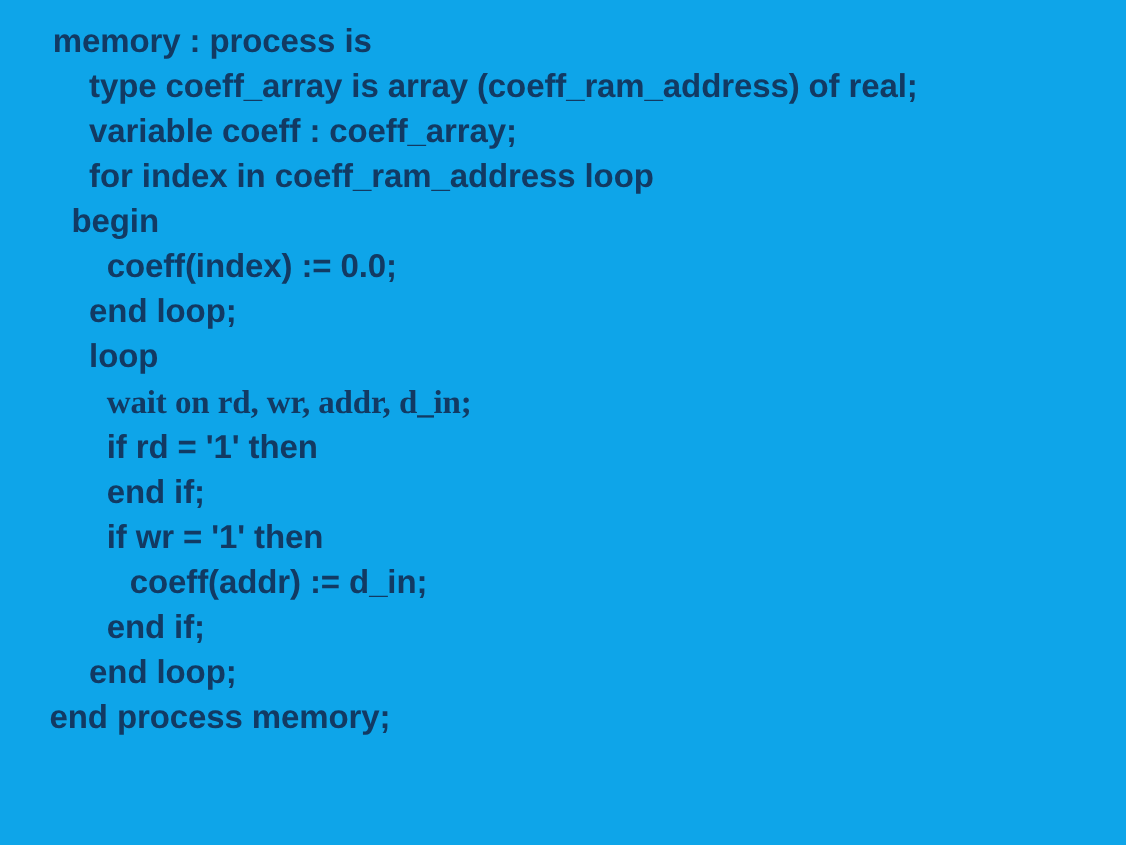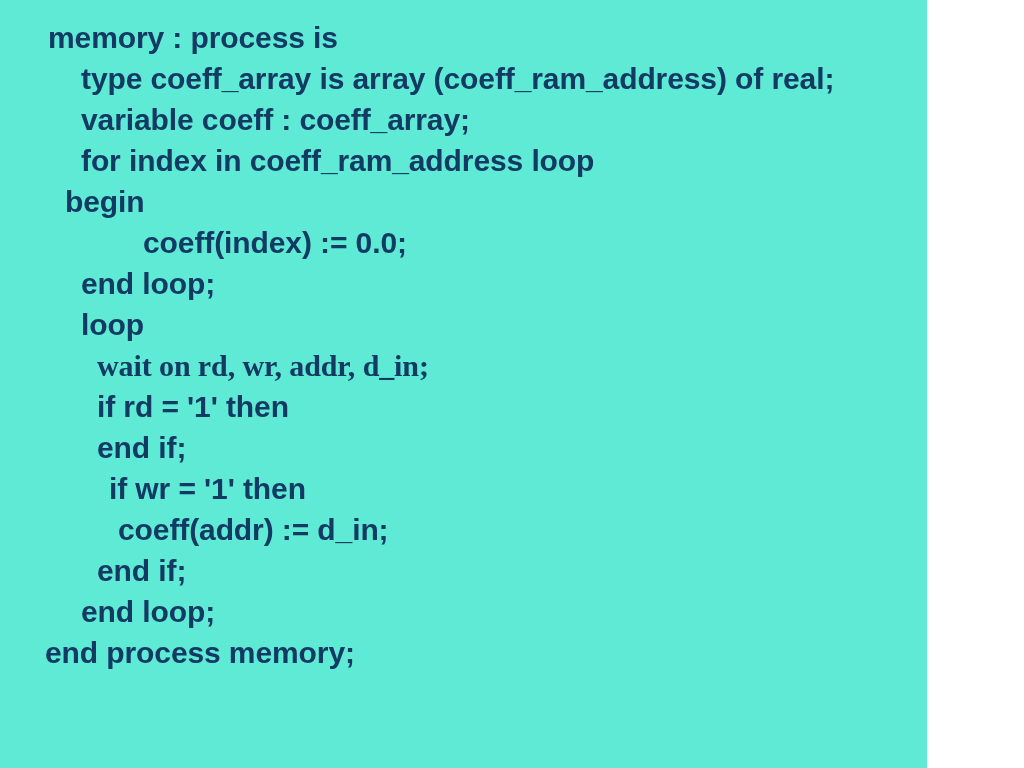--- a/index.html
+++ b/index.html
@@ -18,9 +18,9 @@
 
   .slide {
     position: relative;
-    width: 927px;
+    width: 1024px;
     height: 768px;
-    background: #5eead4;
+    background: #0ea5e9;
     box-sizing: border-box;
   }
 

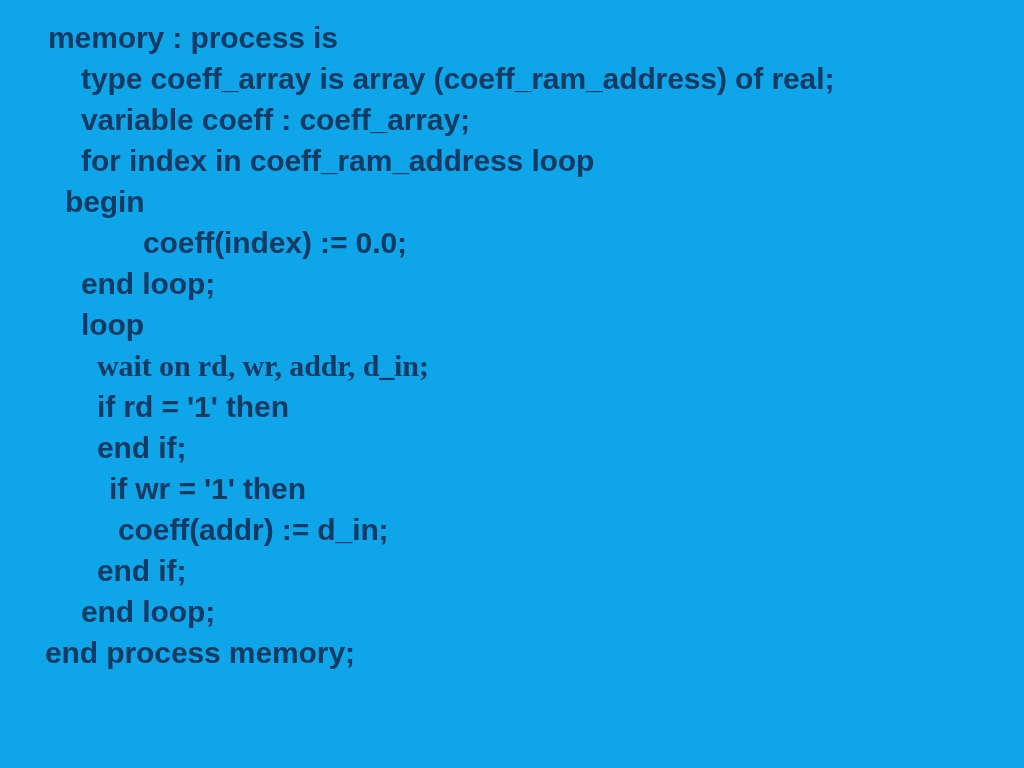--- a/index.html
+++ b/index.html
@@ -64,7 +64,7 @@
       <div class="code-line ind-2" style="color: rgb(18, 58, 99);">variable coeff : coeff_array;</div>
       <div class="code-line ind-2" style="color: rgb(18, 58, 99);">for index in coeff_ram_address loop</div>
       <div class="code-line ind-1" style="color: rgb(18, 58, 99);">begin</div>
-      <div class="code-line ind-3" style="color: rgb(18, 58, 99); margin-left: 46px;">coeff(index) := 0.0;</div>
+      <div class="code-line ind-3" style="color: rgb(18, 58, 99);">coeff(index) := 0.0;</div>
       <div class="code-line ind-2" style="color: rgb(18, 58, 99);">end loop;</div>
       <div class="code-line ind-2" style="color: rgb(18, 58, 99);">loop</div>
       <div class="code-line ind-3" style="color: rgb(18, 58, 99); font-family: Liberation Serif, serif;">wait on rd, wr, addr, d_in;</div>

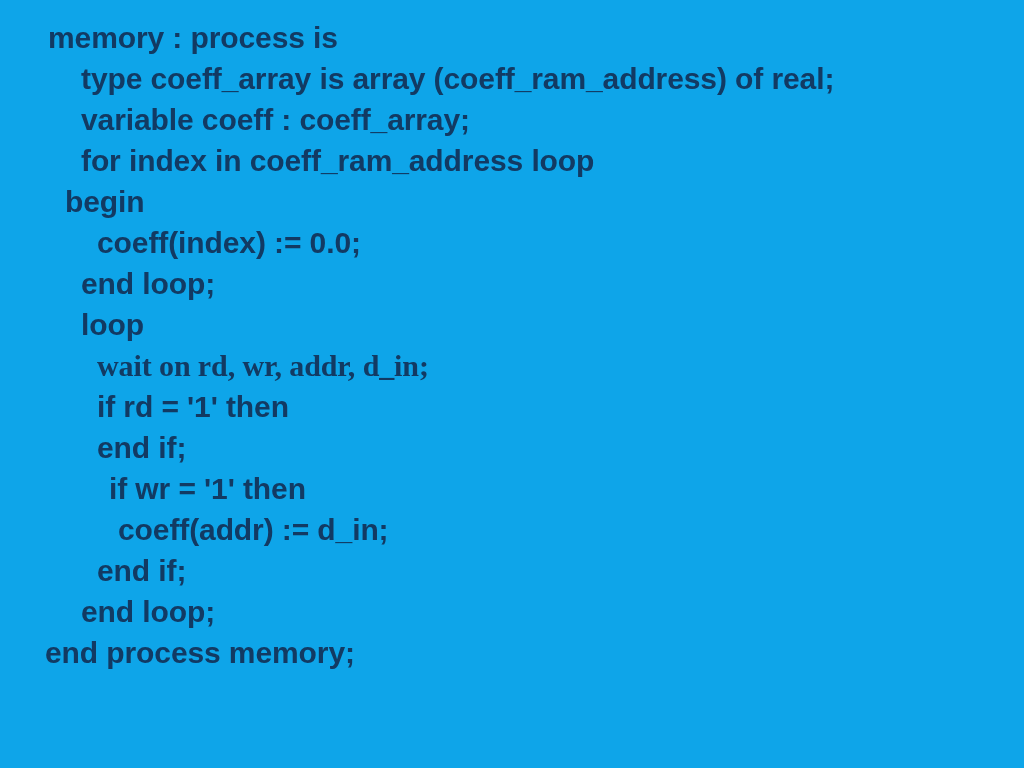--- a/index.html
+++ b/index.html
@@ -70,7 +70,7 @@
       <div class="code-line ind-3" style="color: rgb(18, 58, 99); font-family: Liberation Serif, serif;">wait on rd, wr, addr, d_in;</div>
       <div class="code-line ind-3" style="color: rgb(18, 58, 99);">if rd = '1' then</div>
       <div class="code-line ind-3" style="color: rgb(18, 58, 99);">end if;</div>
-      <div class="code-line ind-3" style="color: rgb(18, 58, 99); margin-left: 12px;">if wr = '1' then</div>
+      <div class="code-line ind-3" style="color: rgb(18, 58, 99);">if wr = '1' then</div>
       <div class="code-line ind-4" style="color: rgb(18, 58, 99);">coeff(addr) := d_in;</div>
       <div class="code-line ind-3" style="color: rgb(18, 58, 99);">end if;</div>
       <div class="code-line ind-2" style="color: rgb(18, 58, 99);">end loop;</div>

